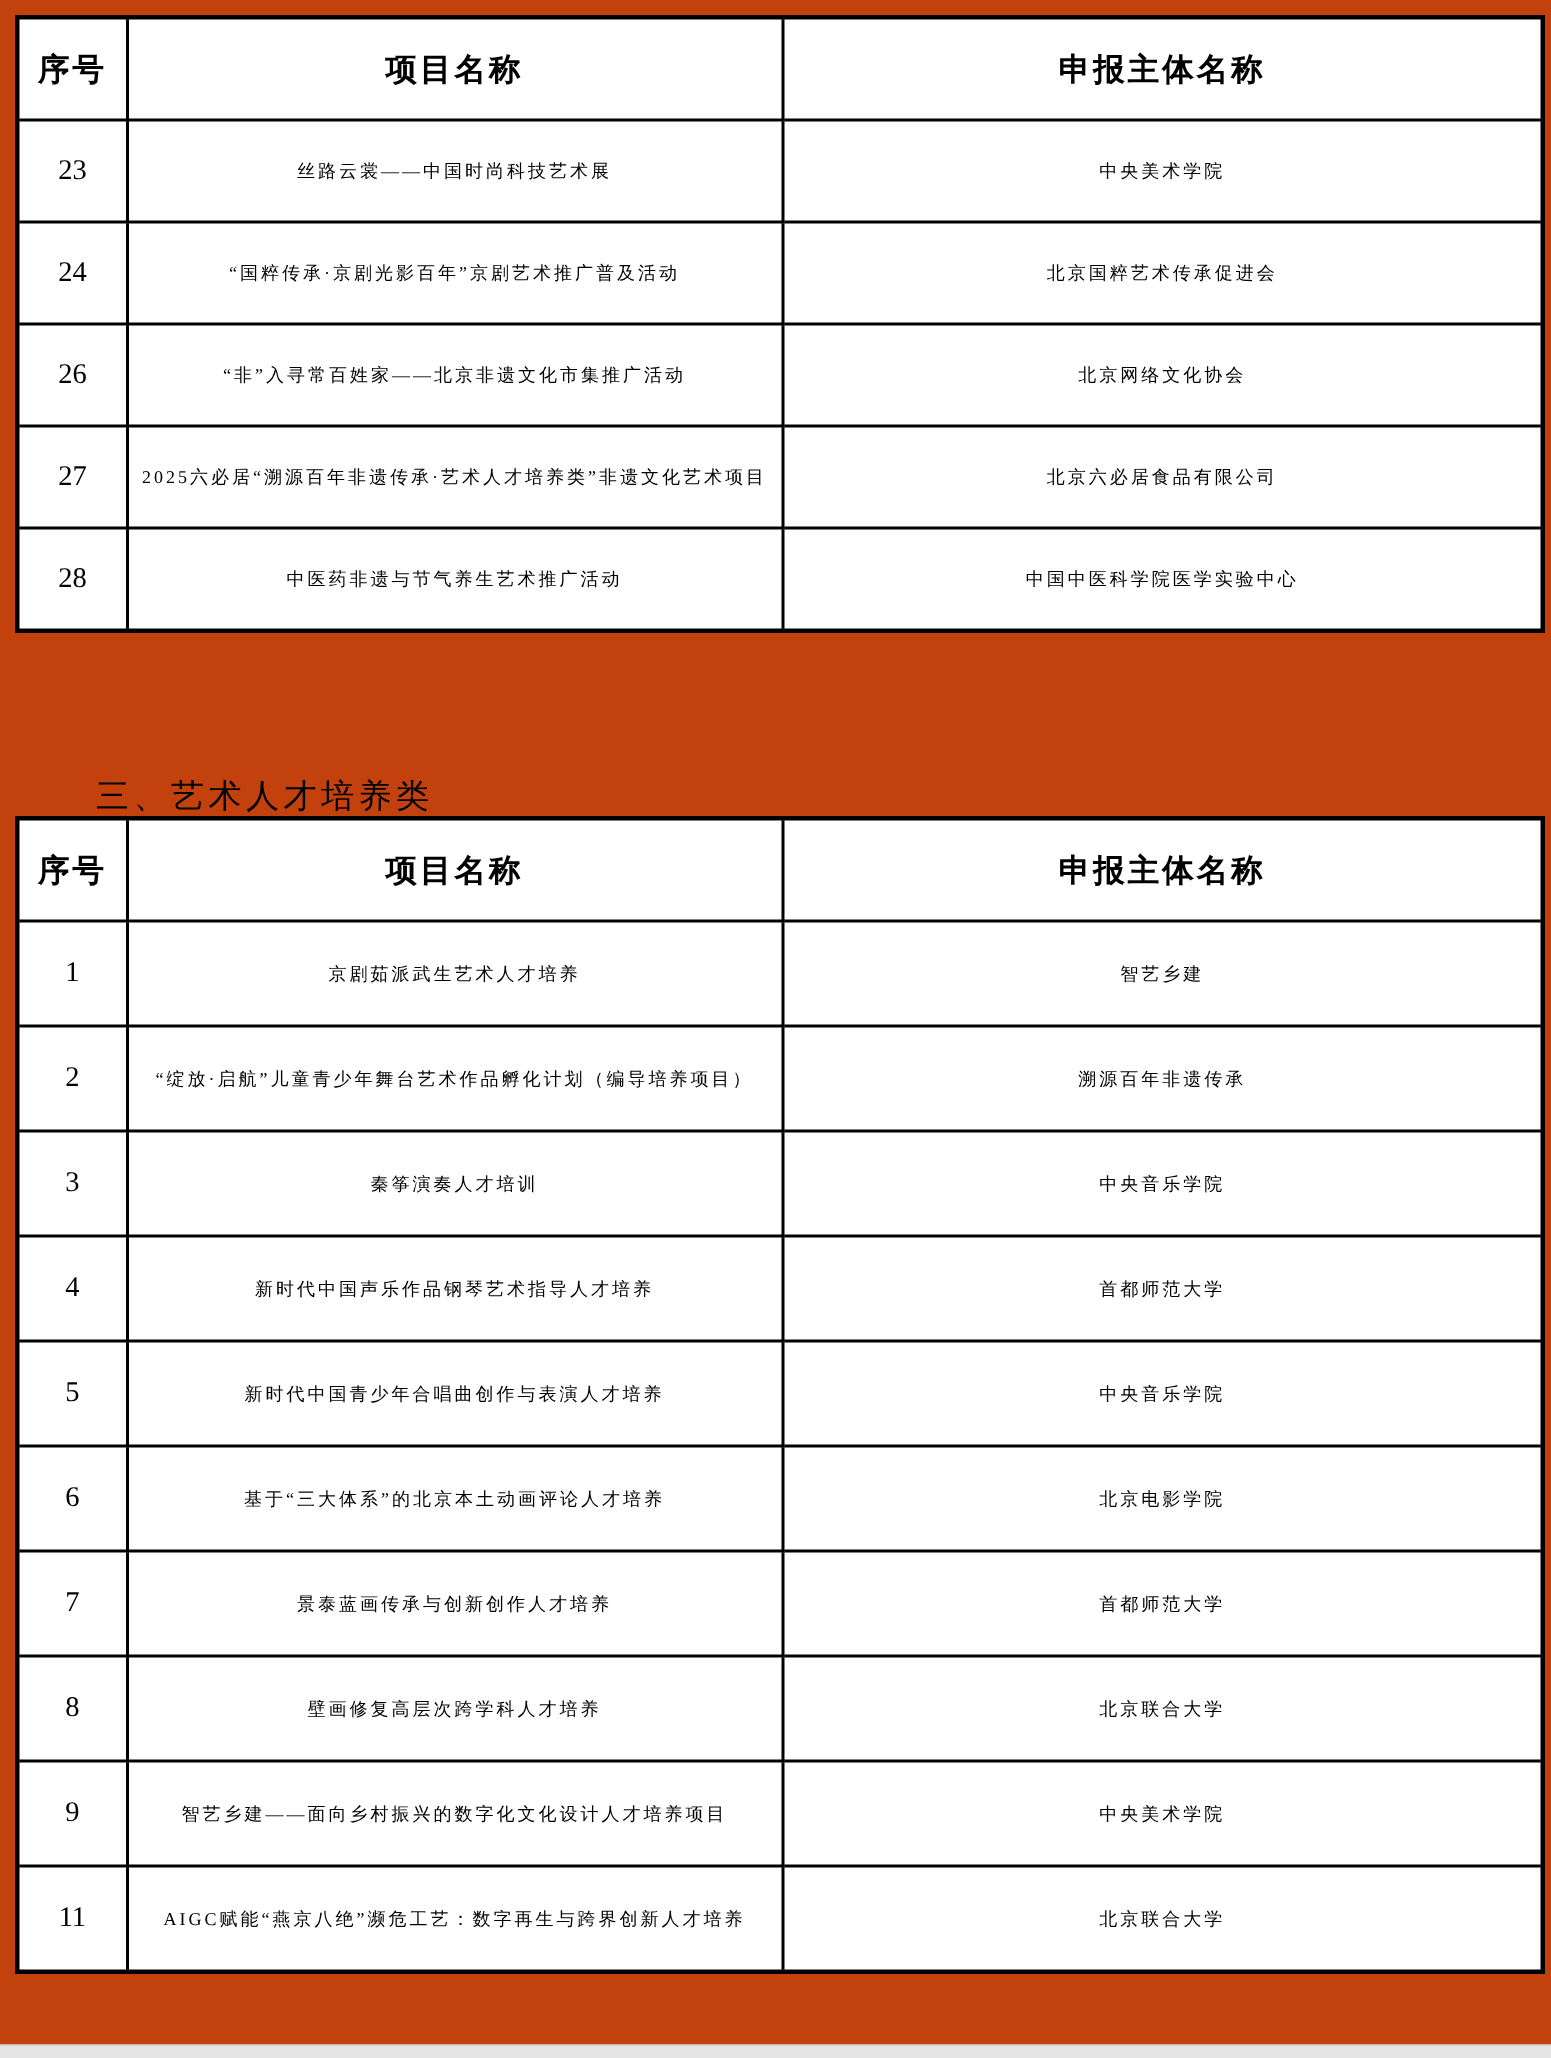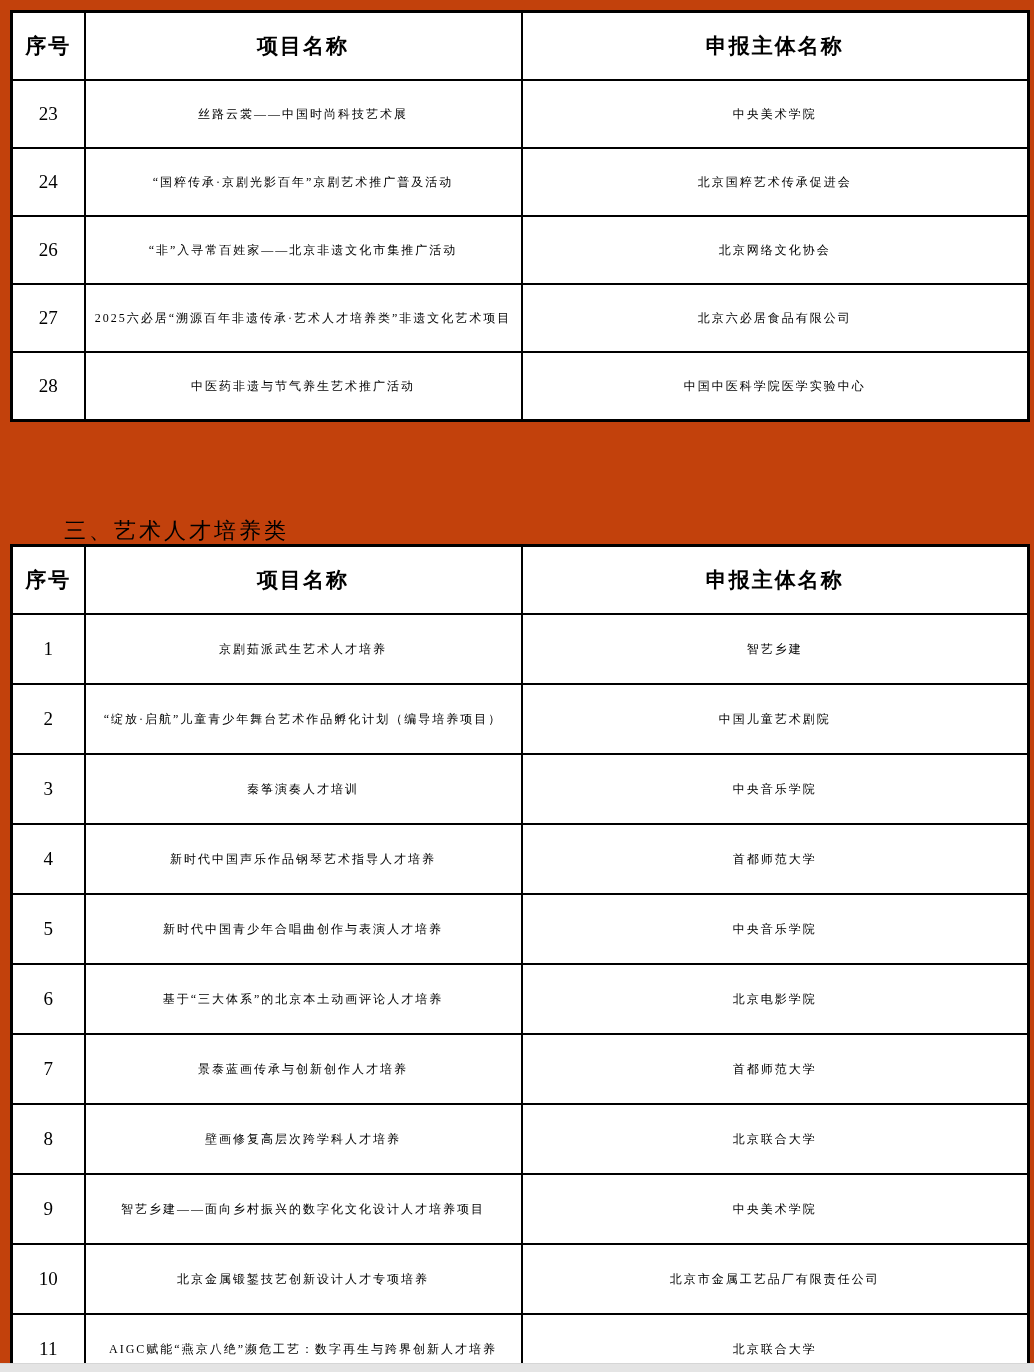--- a/index.html
+++ b/index.html
@@ -142,7 +142,7 @@
       <tr>
         <td class="cell-no">2</td>
         <td>“绽放·启航”儿童青少年舞台艺术作品孵化计划（编导培养项目）</td>
-        <td>中国儿童艺术剧院</td>
+        <td>溯源百年非遗传承</td>
       </tr>
       <tr>
         <td class="cell-no">3</td>

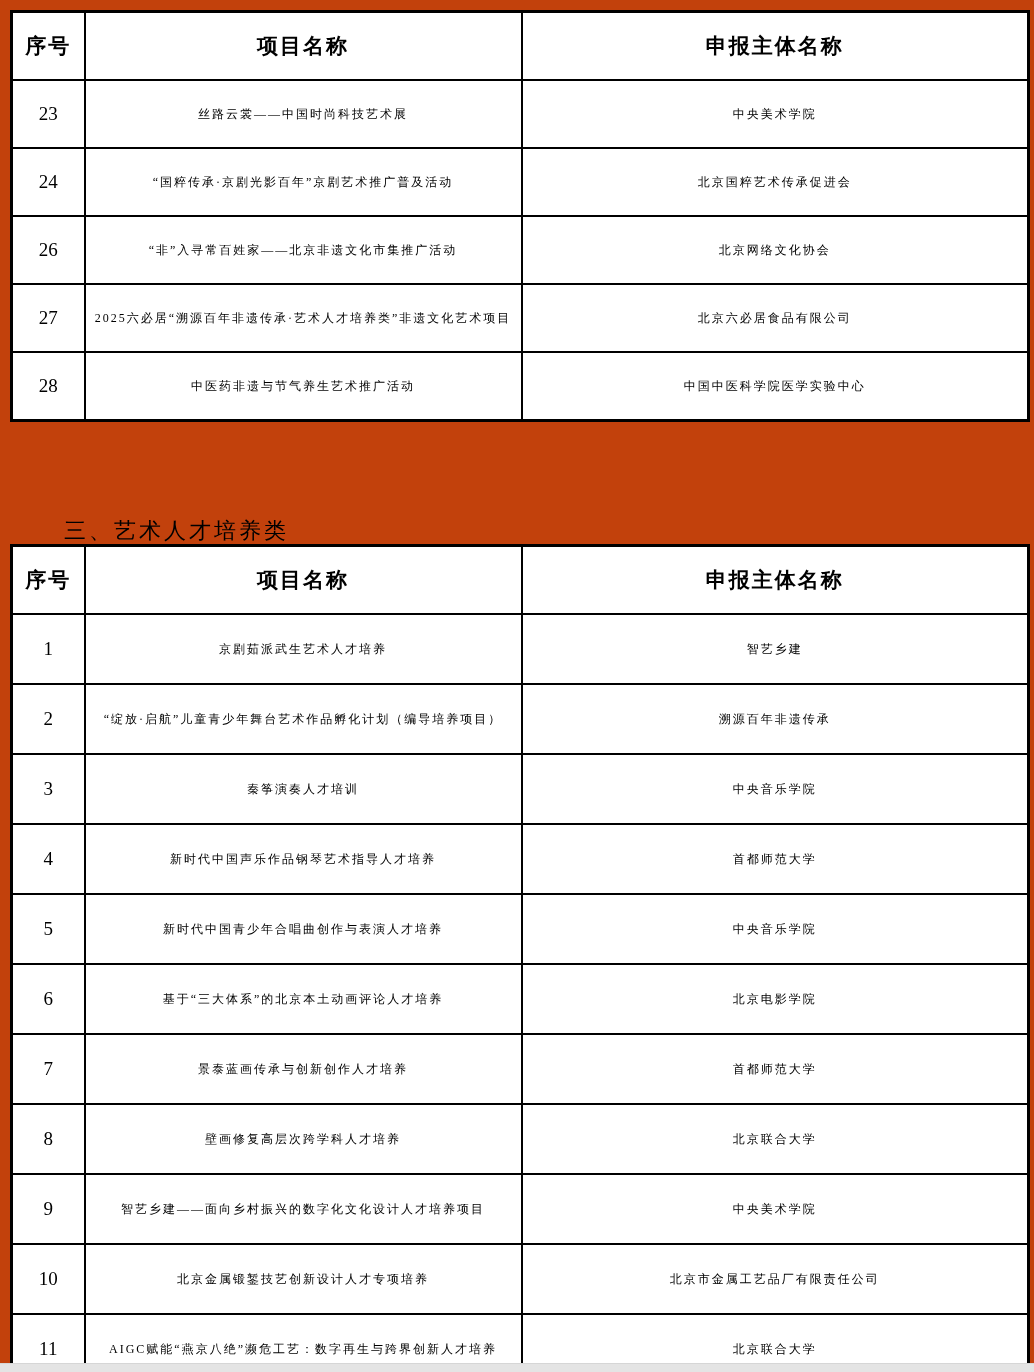--- a/index.html
+++ b/index.html
@@ -180,11 +180,6 @@
         <td>中央美术学院</td>
       </tr>
       <tr>
-        <td class="cell-no">10</td>
-        <td>北京金属锻錾技艺创新设计人才专项培养</td>
-        <td>北京市金属工艺品厂有限责任公司</td>
-      </tr>
-      <tr>
         <td class="cell-no">11</td>
         <td>AIGC赋能“燕京八绝”濒危工艺：数字再生与跨界创新人才培养</td>
         <td>北京联合大学</td>

